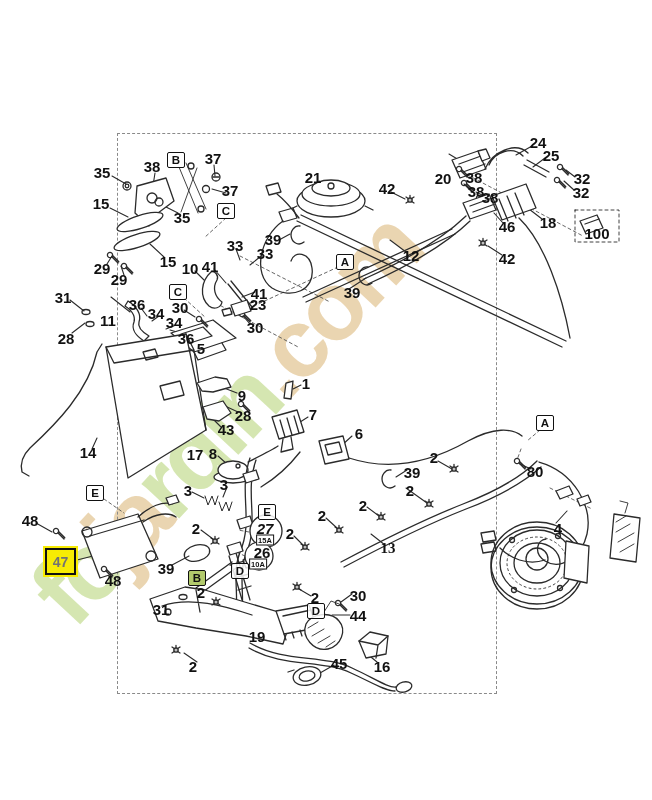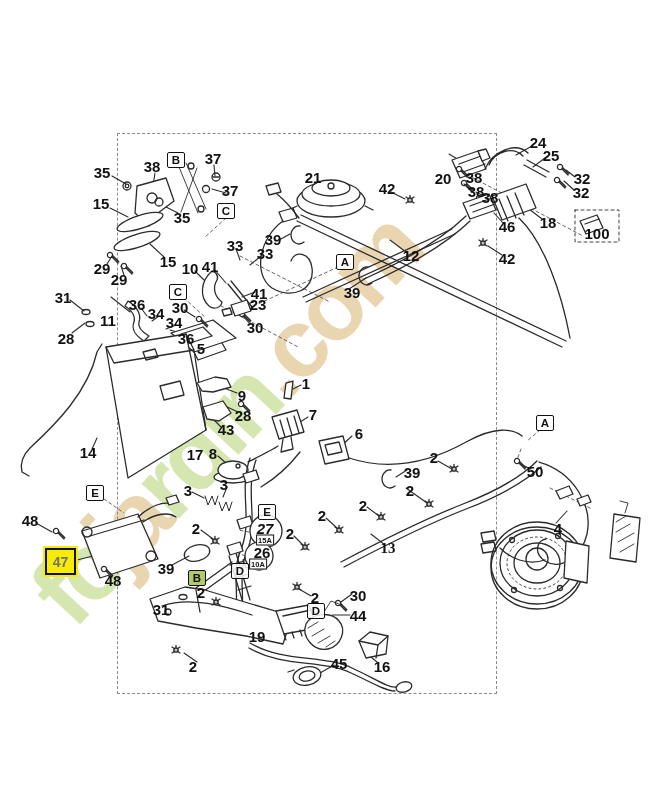--- a/index.html
+++ b/index.html
@@ -334,7 +334,7 @@
       <div class="plabel" style="left: 434px; top: 457px;">2</div>
       <div class="plabel" style="left: 412px; top: 472px;">39</div>
       <div class="plabel" style="left: 388px; top: 548px; font-family: Liberation Serif, serif;">13</div>
-      <div class="plabel" style="left: 535px; top: 471px;">50</div>
+      <div class="plabel" style="left: 535px; top: 471px;">80</div>
       <div class="plabel" style="left: 558px; top: 528px;">4</div>
       <div class="plabel" style="left: 30px; top: 520px;">48</div>
       <div class="plabel" style="left: 113px; top: 580px;">48</div>

